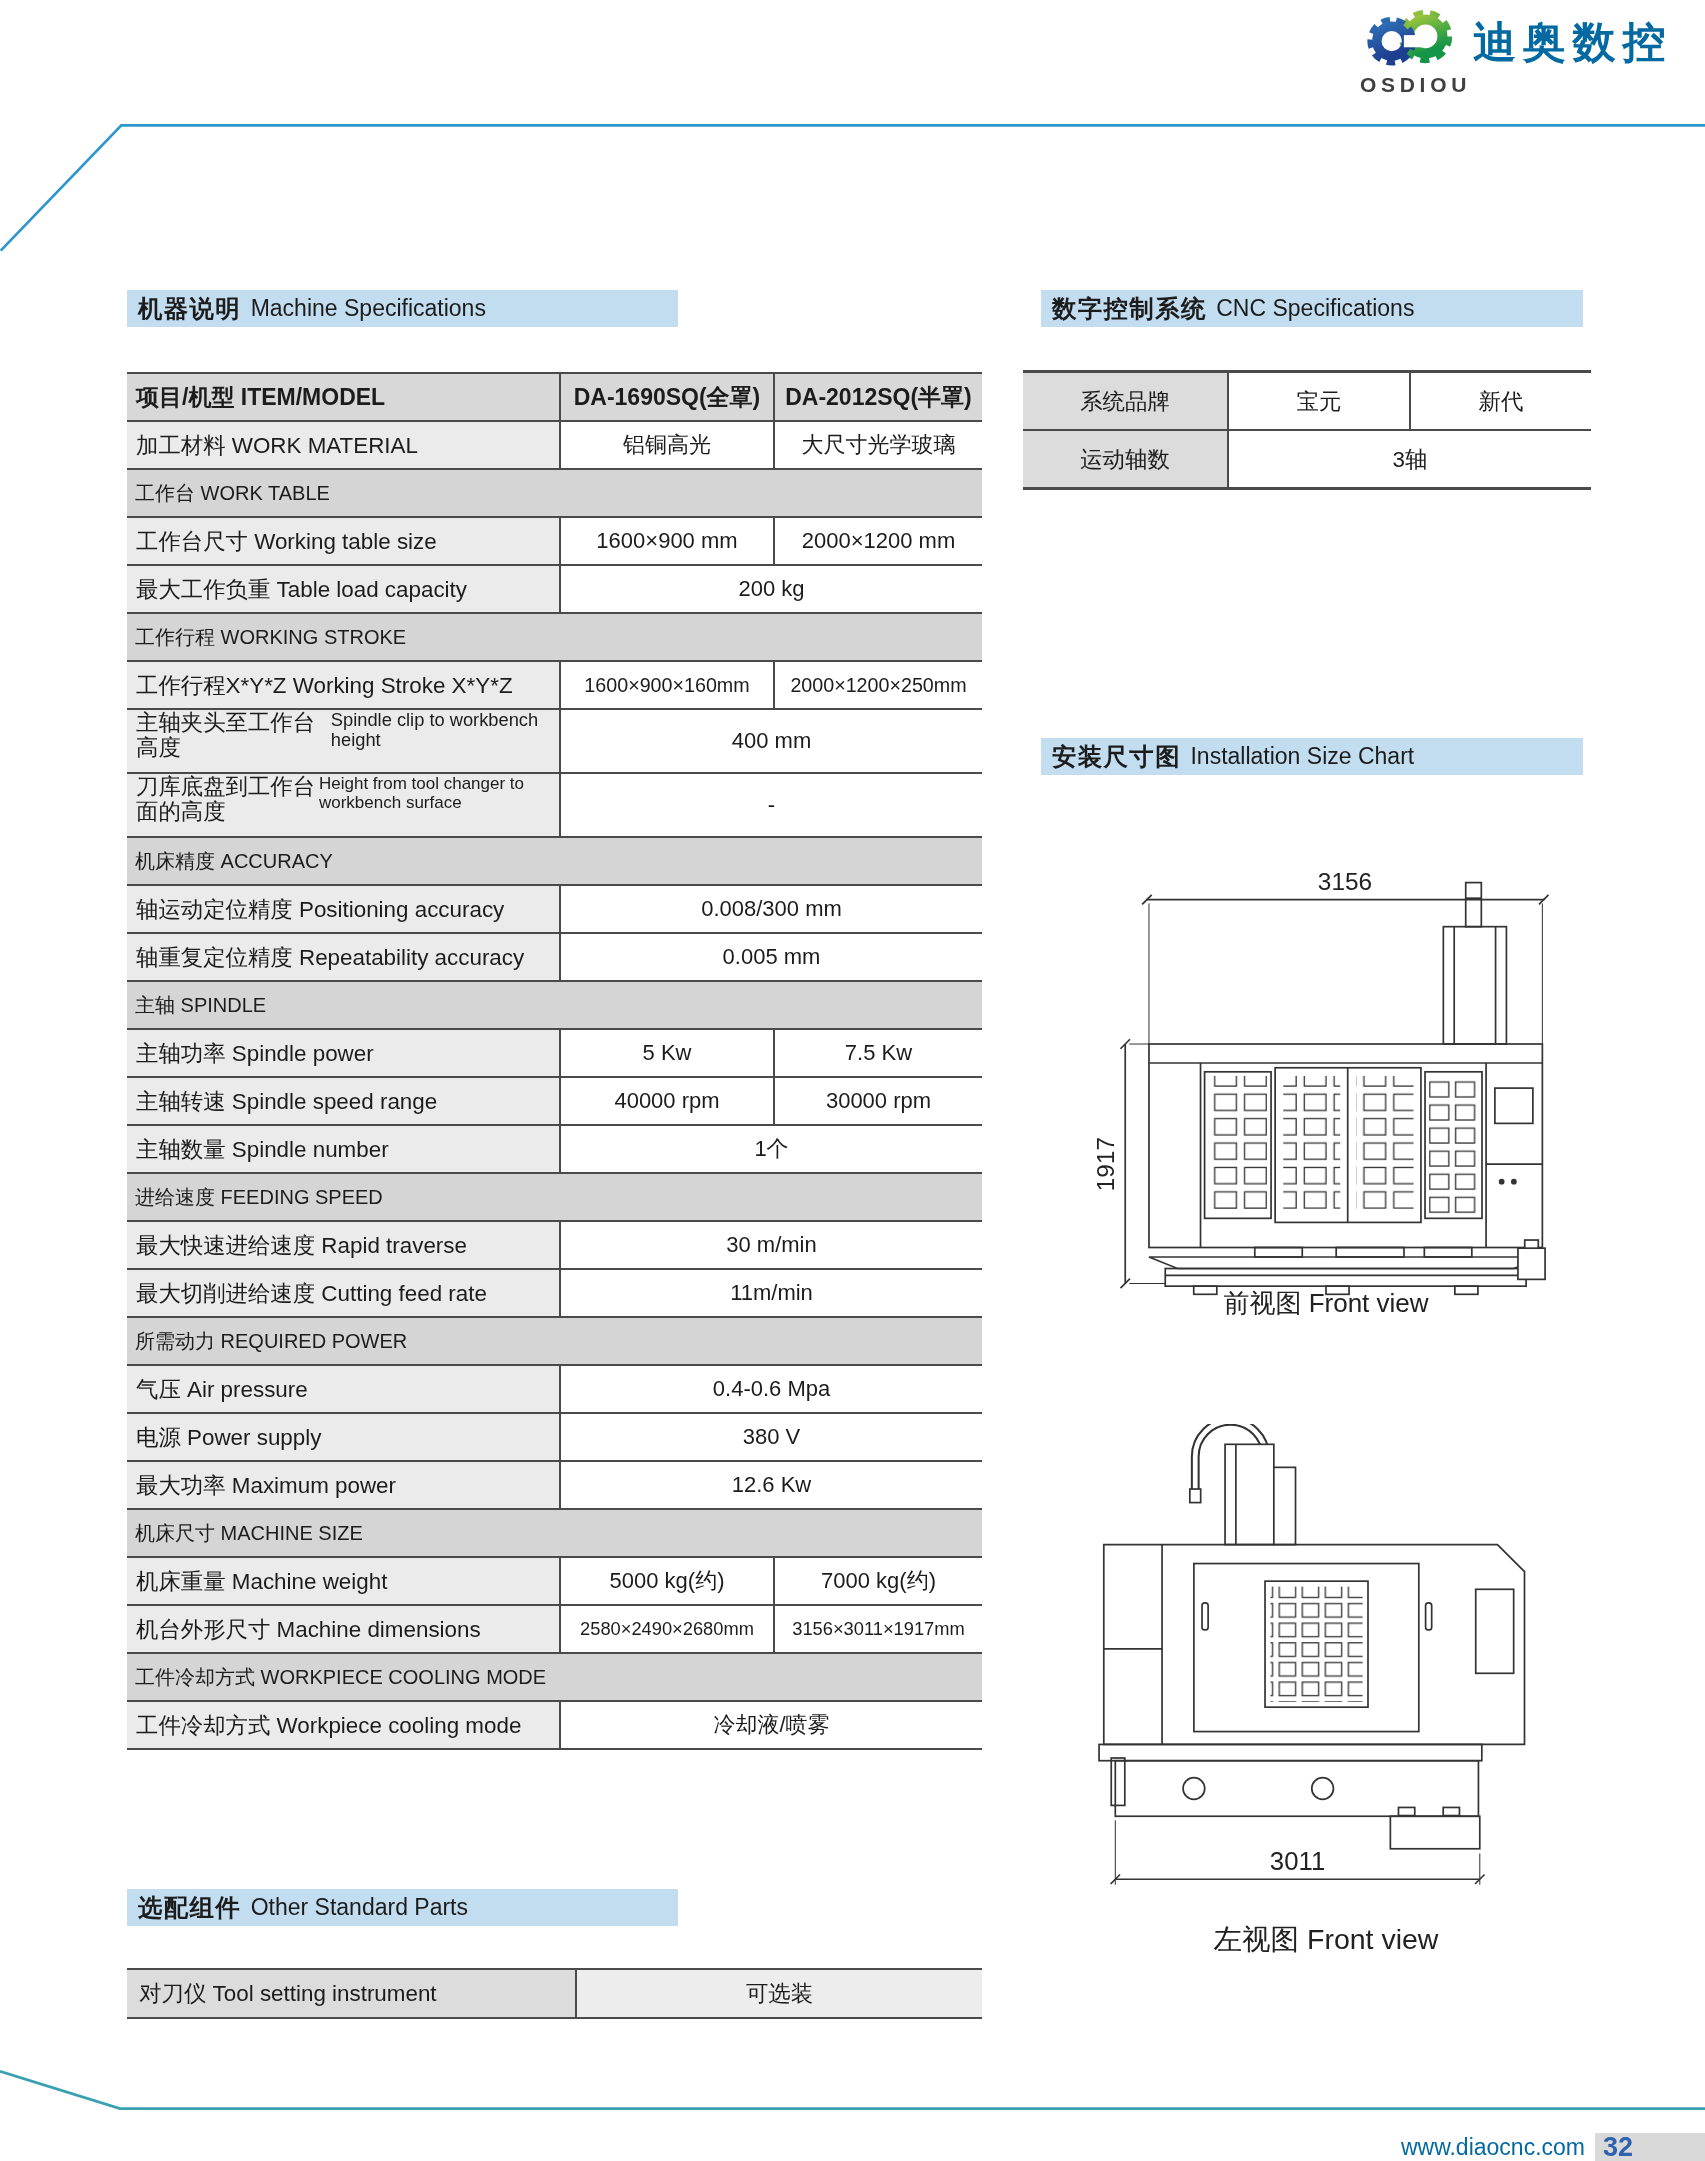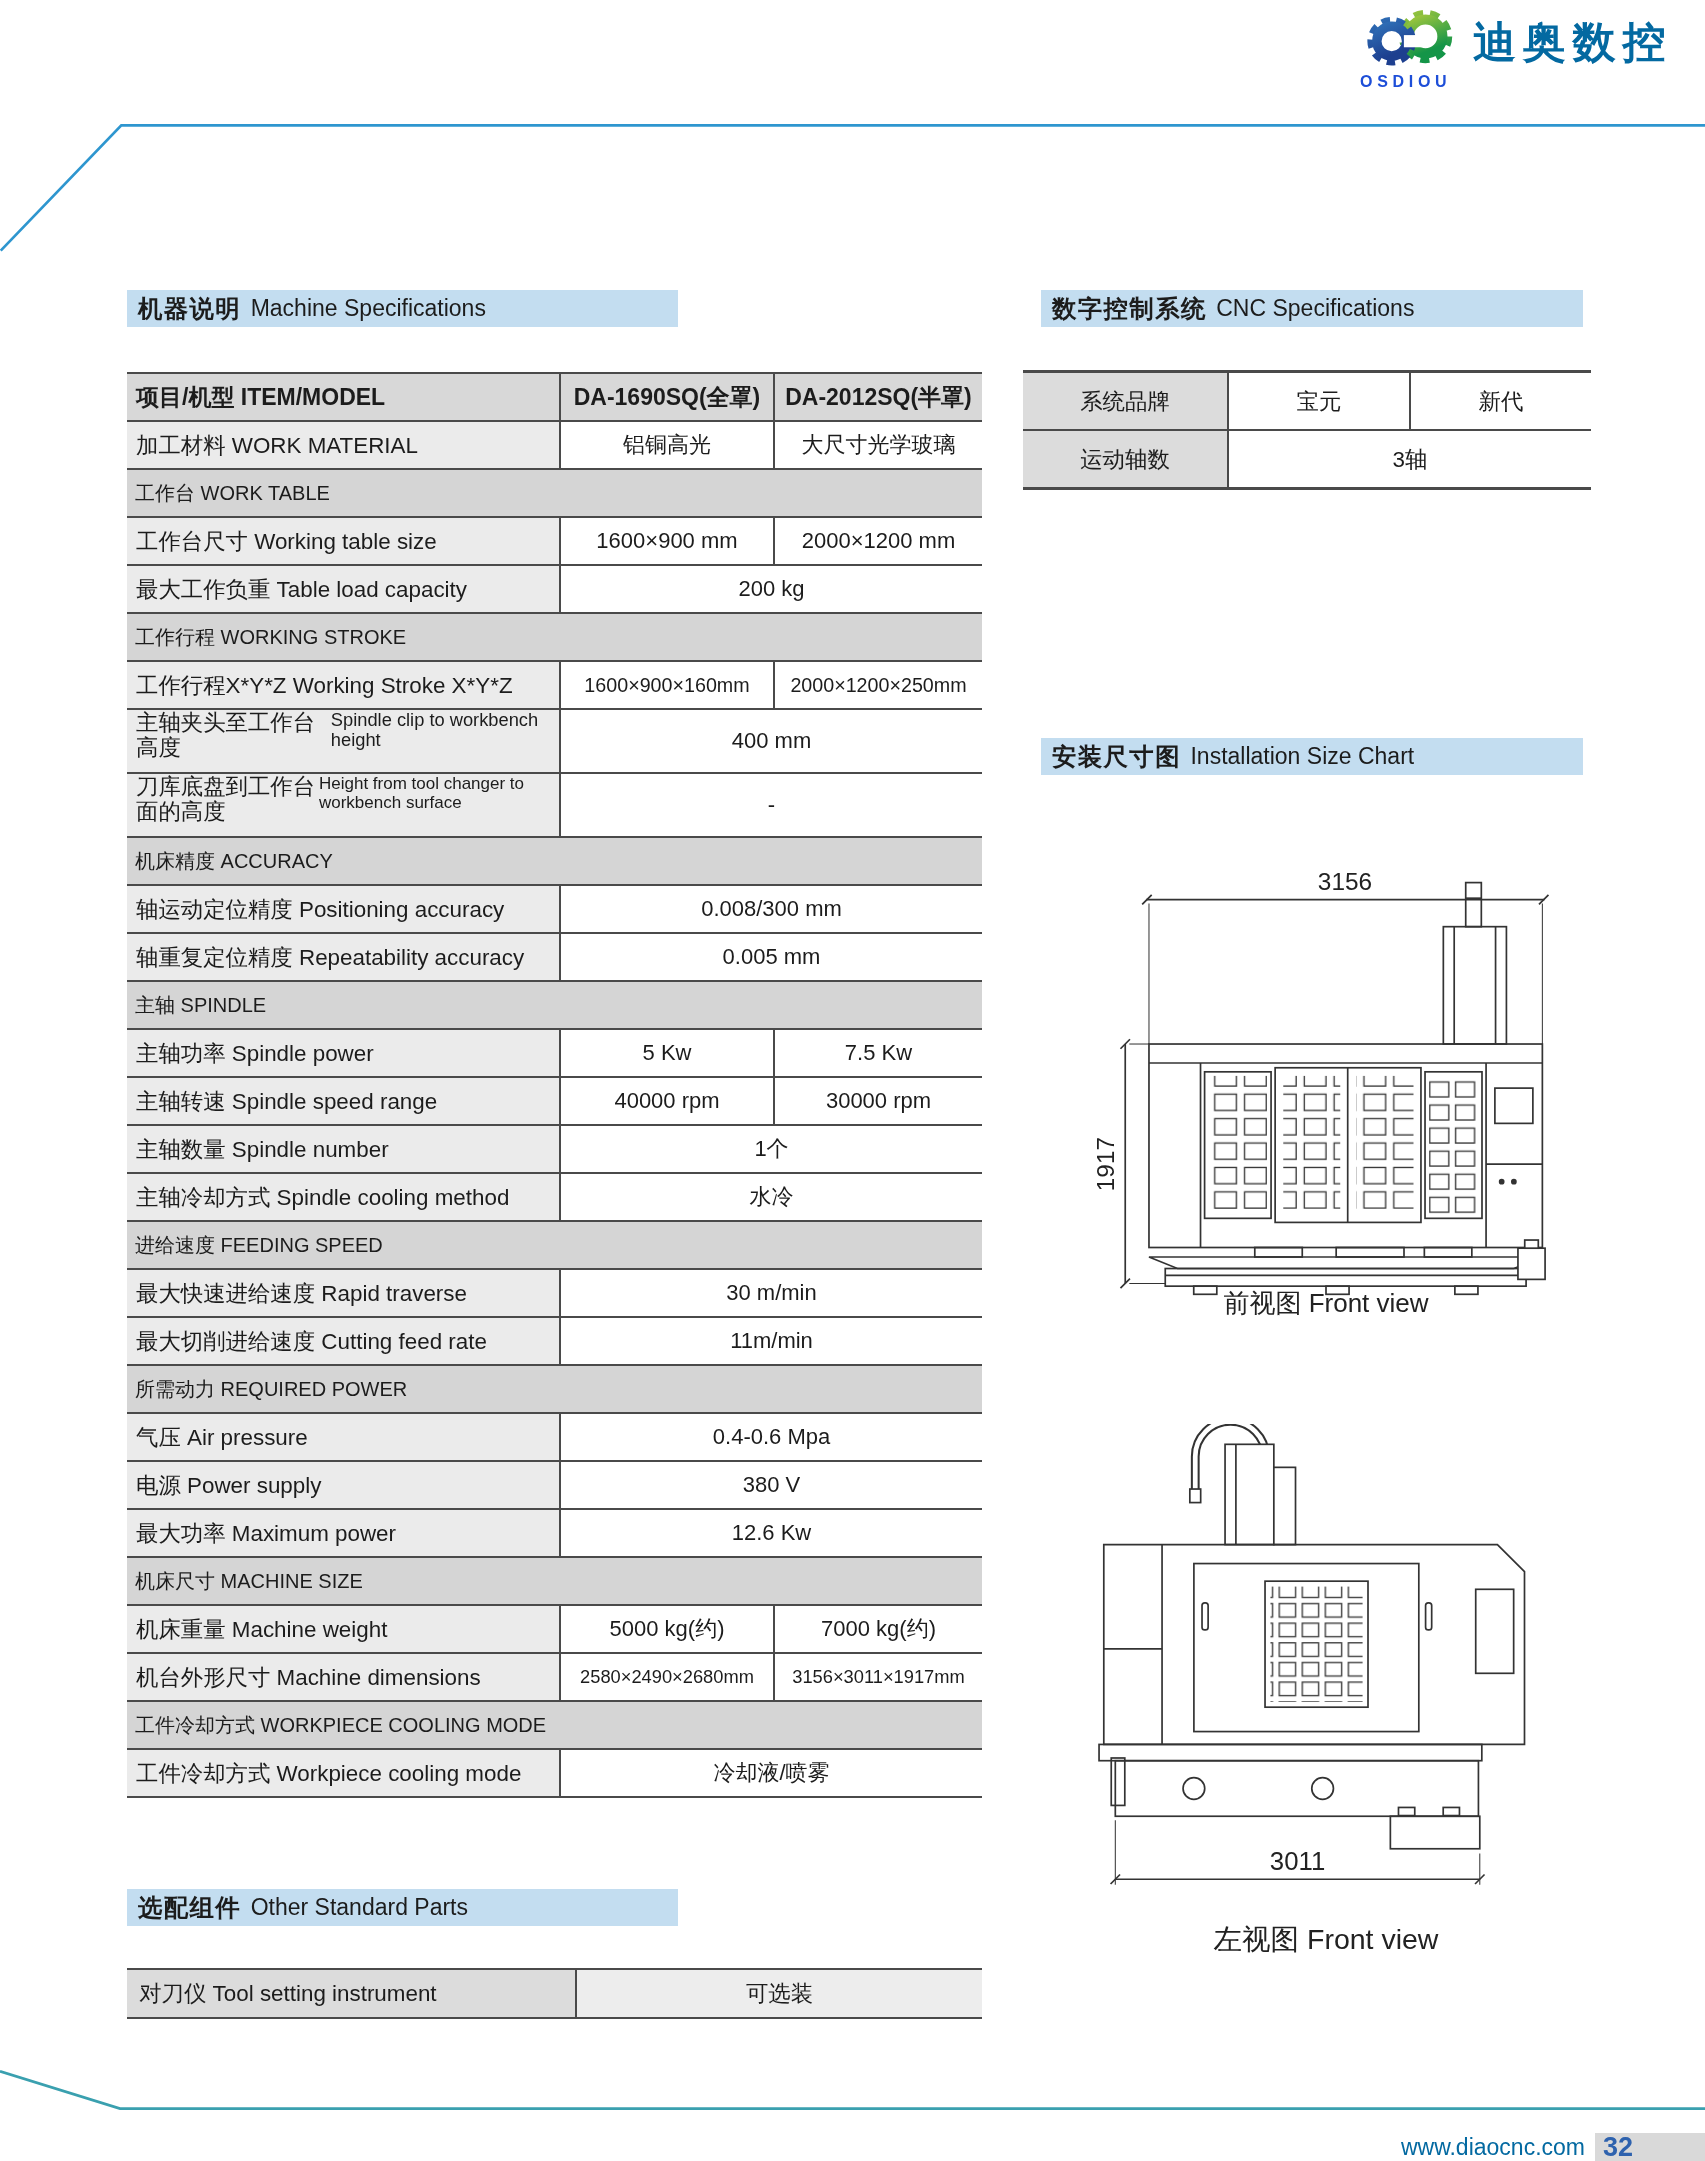--- a/index.html
+++ b/index.html
@@ -24,8 +24,8 @@
 
   
   .logo{position:absolute;left:1349px;top:4.1px;width:353px;height:95px;}
-  .logo .osdiou{position:absolute;left:11px;top:69px;font-size:16px;font-weight:bold;
-    letter-spacing:4.7px;color:#1d4ed8;}
+  .logo .osdiou{position:absolute;left:11px;top:69px;font-size:21px;font-weight:bold;
+    letter-spacing:4.7px;color:#404040;}
   .logo .brand{position:absolute;left:124px;top:9.5px;font-size:43px;font-weight:bold;
     letter-spacing:6.8px;color:#0369a1;}
 

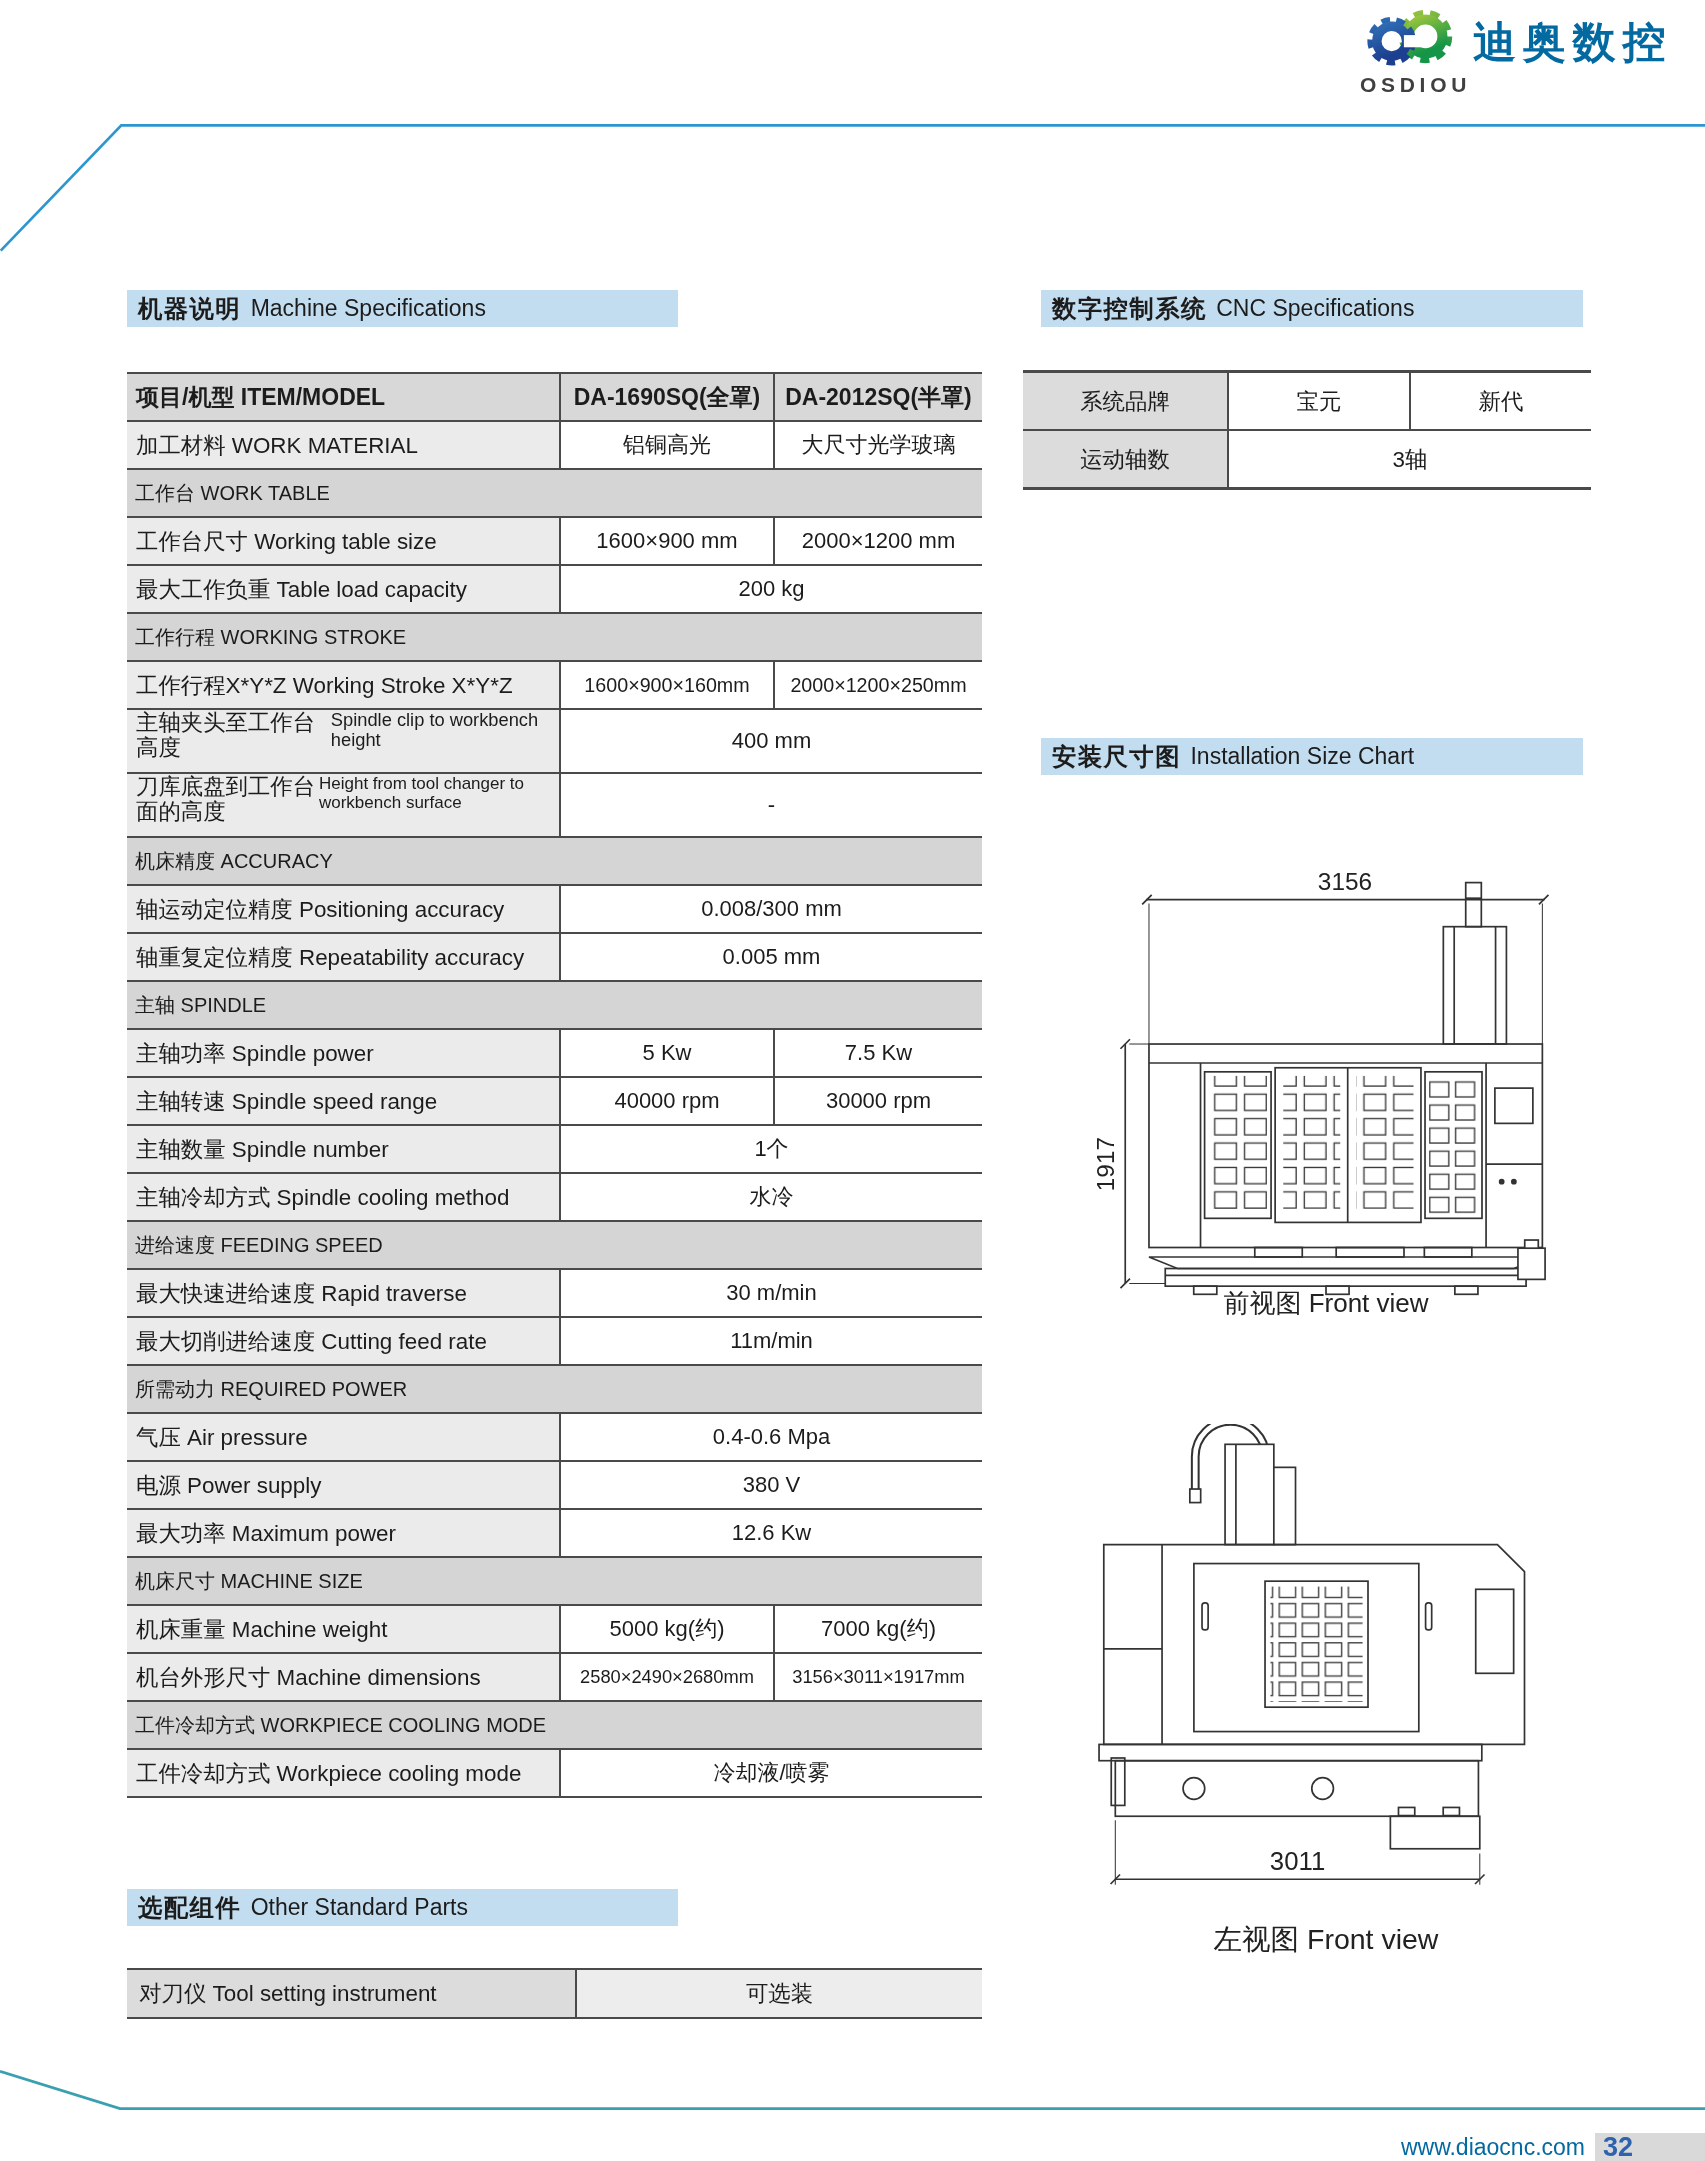--- a/index.html
+++ b/index.html
@@ -217,10 +217,6 @@
       <div class="val vspan">1个</div>
     </div>
 
-    <div class="trow">
-      <div class="lbl">主轴冷却方式 Spindle cooling method</div>
-      <div class="val vspan">水冷</div>
-    </div>
 
     <div class="trow sec">
       <div class="seccell">进给速度 FEEDING SPEED</div>

